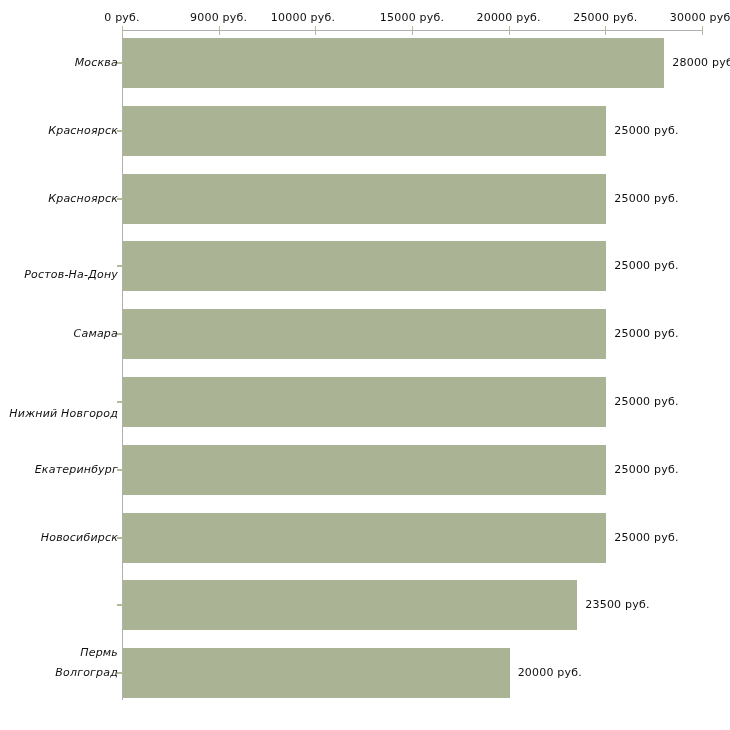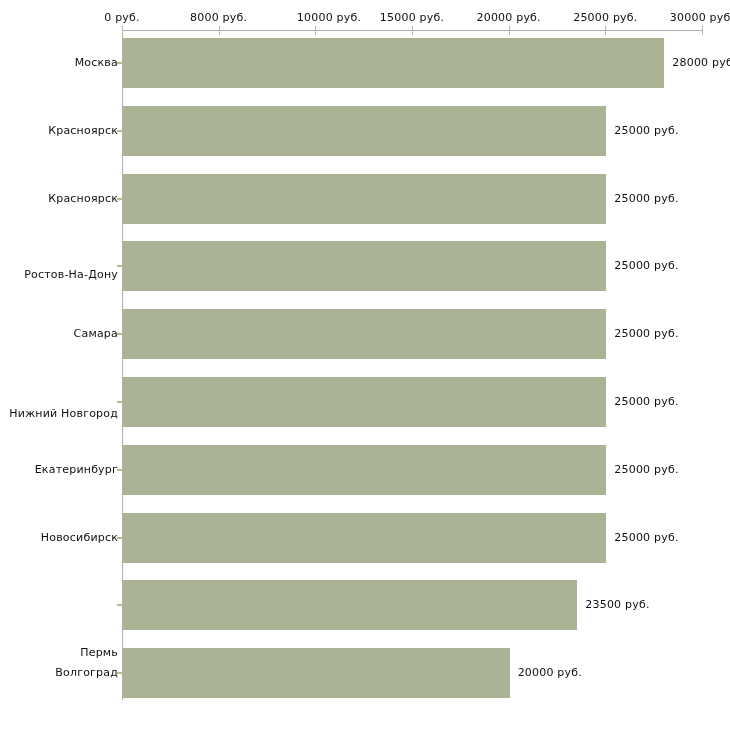--- a/index.html
+++ b/index.html
@@ -116,7 +116,7 @@
         <div class="x-tick" style="left: 122px;"></div>
         <div class="x-tick-label" style="left: 122px;">0 руб.</div>
         <div class="x-tick" style="left: 218.667px;"></div>
-        <div class="x-tick-label" style="left: 218.667px;">8000 руб.</div>
+        <div class="x-tick-label" style="left: 218.667px;">9000 руб.</div>
         <div class="x-tick" style="left: 315.333px;"></div>
         <div class="x-tick-label" style="left: 329px;">10000 руб.</div>
         <div class="x-tick" style="left: 412px;"></div>

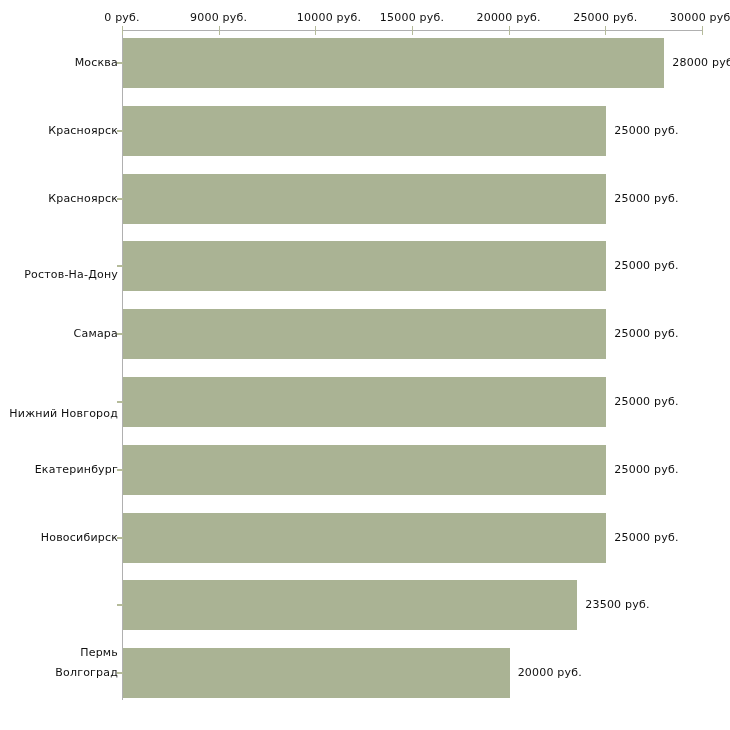--- a/index.html
+++ b/index.html
@@ -118,7 +118,7 @@
         <div class="x-tick" style="left: 218.667px;"></div>
         <div class="x-tick-label" style="left: 218.667px;">9000 руб.</div>
         <div class="x-tick" style="left: 315.333px;"></div>
-        <div class="x-tick-label" style="left: 329px;">10000 руб.</div>
+        <div class="x-tick-label" style="left: 303px;">10000 руб.</div>
         <div class="x-tick" style="left: 412px;"></div>
         <div class="x-tick-label" style="left: 412px;">15000 руб.</div>
         <div class="x-tick" style="left: 508.667px;"></div>

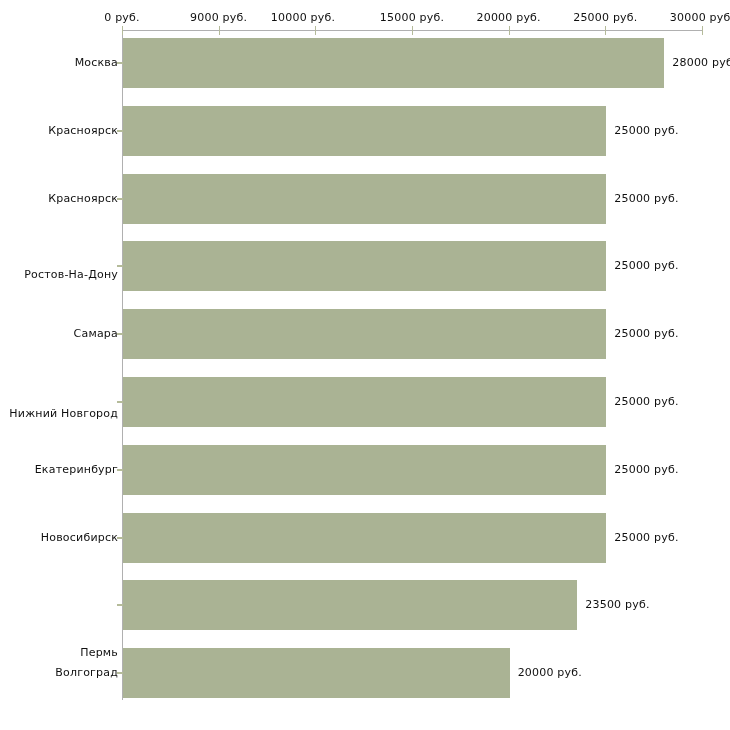--- a/index.html
+++ b/index.html
@@ -85,6 +85,7 @@
     transform: translateY(-50%);
     text-align: right;
     letter-spacing: 0.2px;
+    font-style: italic;
   }
 
   

